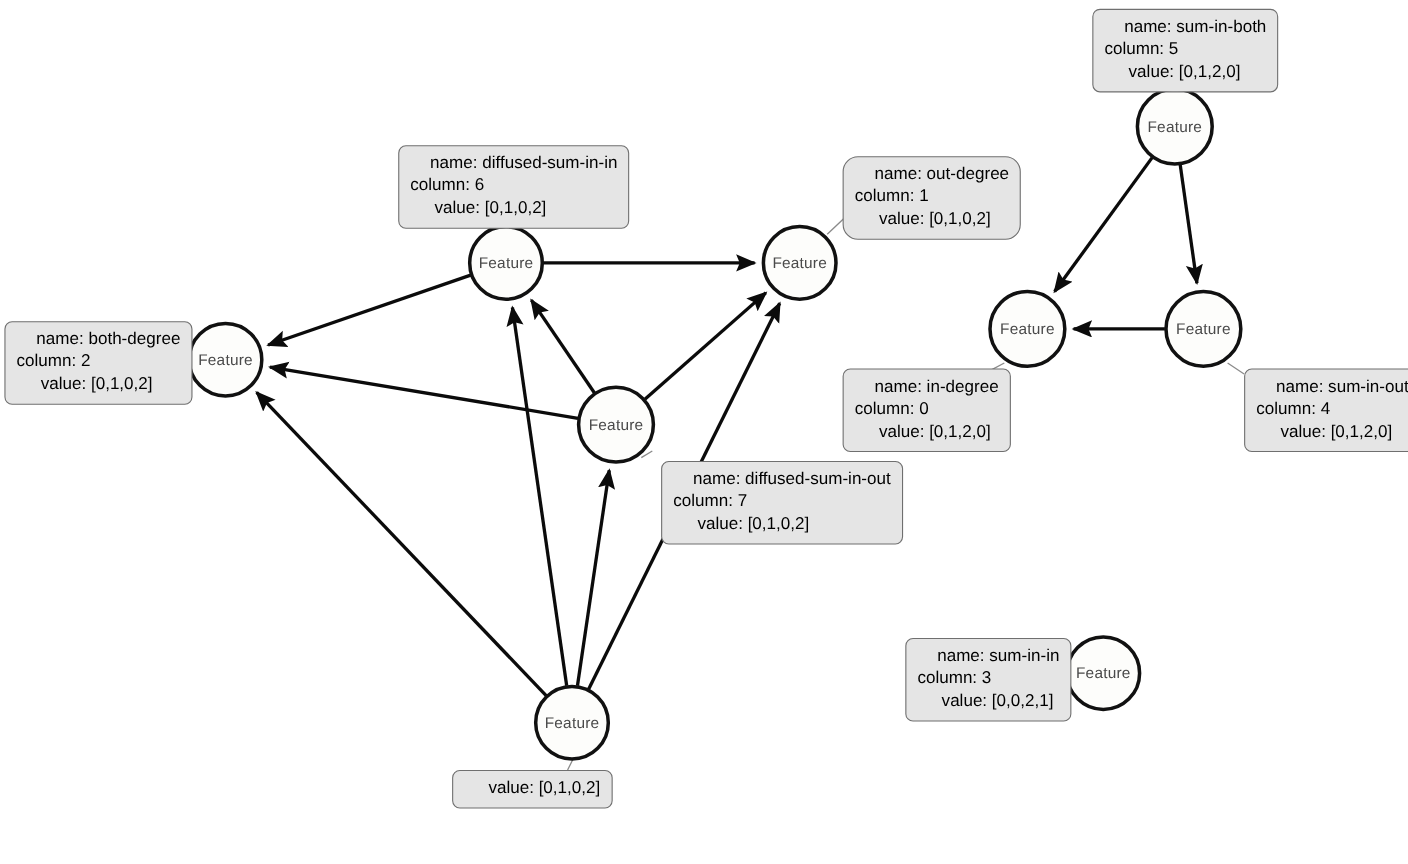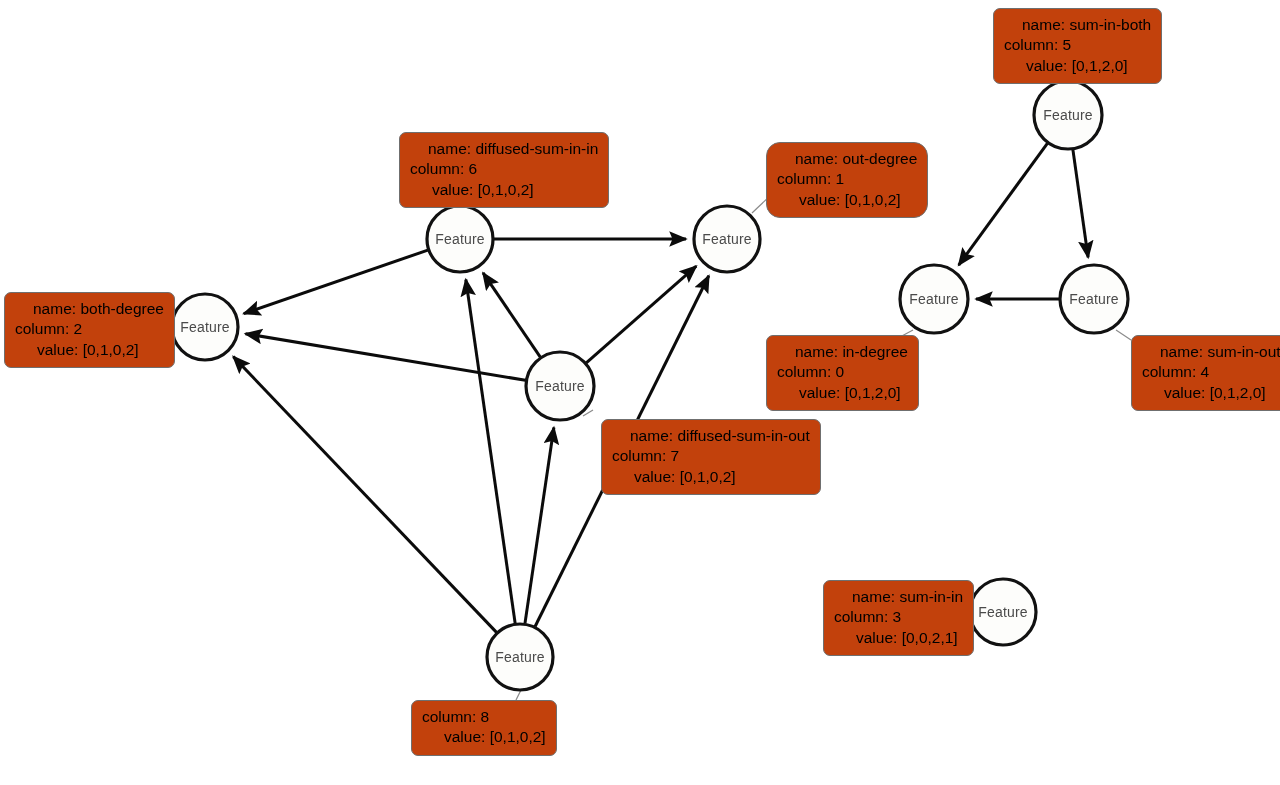--- a/index.html
+++ b/index.html
@@ -52,7 +52,7 @@
   .info-box {
     position: absolute;
     box-sizing: border-box;
-    background: #c2410c;
+    background: #e5e5e5;
     border: 1.3px solid #6f6f6f;
     border-radius: 7px;
     padding: 6px 10px 7px 10px;

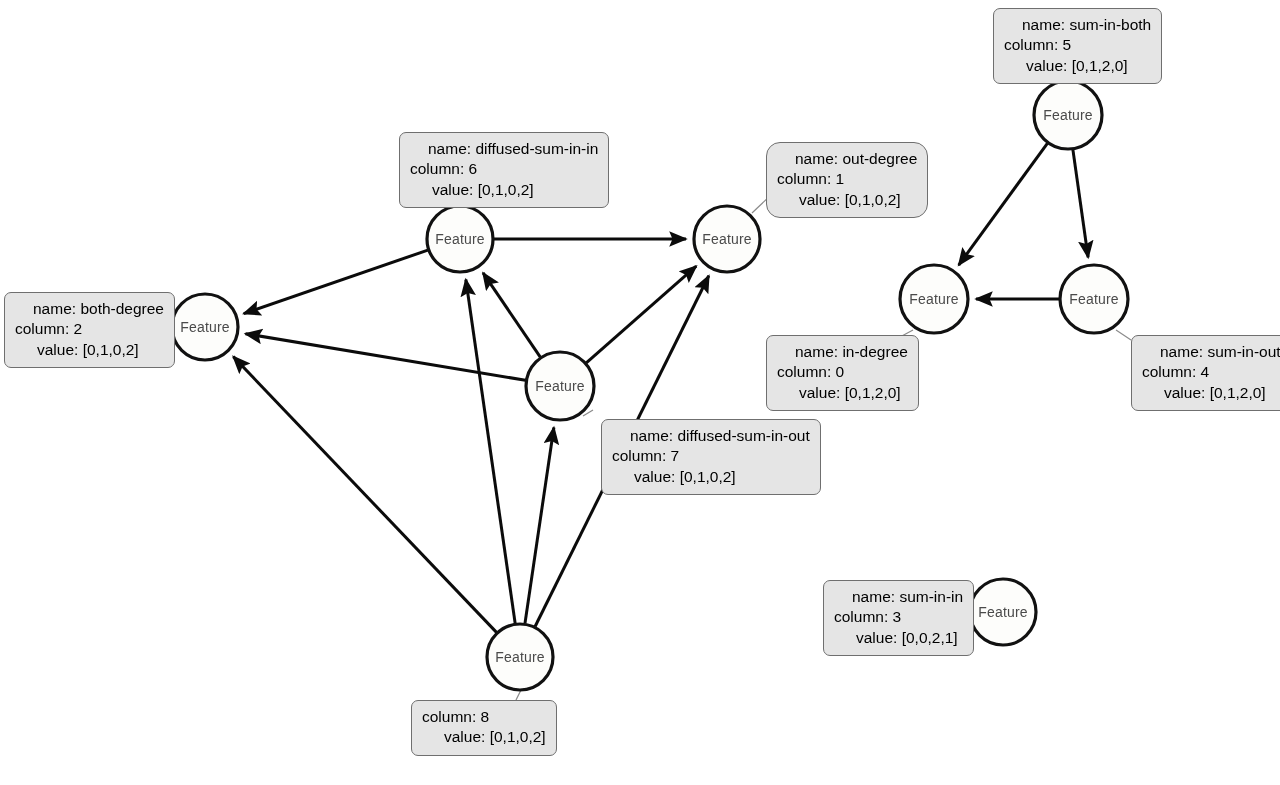--- a/index.html
+++ b/index.html
@@ -158,7 +158,7 @@
         <span class="info-row">column: 2</span>
         <span class="info-row indent-value">value: [0,1,0,2]</span>
       </div>
-      <div class="info-box" style="left: 362px; top: 132px; margin-left: 37px;">
+      <div class="info-box" style="left: 362px; top: 132px;">
         <span class="info-row indent-name">name: diffused-sum-in-in</span>
         <span class="info-row">column: 6</span>
         <span class="info-row indent-value">value: [0,1,0,2]</span>

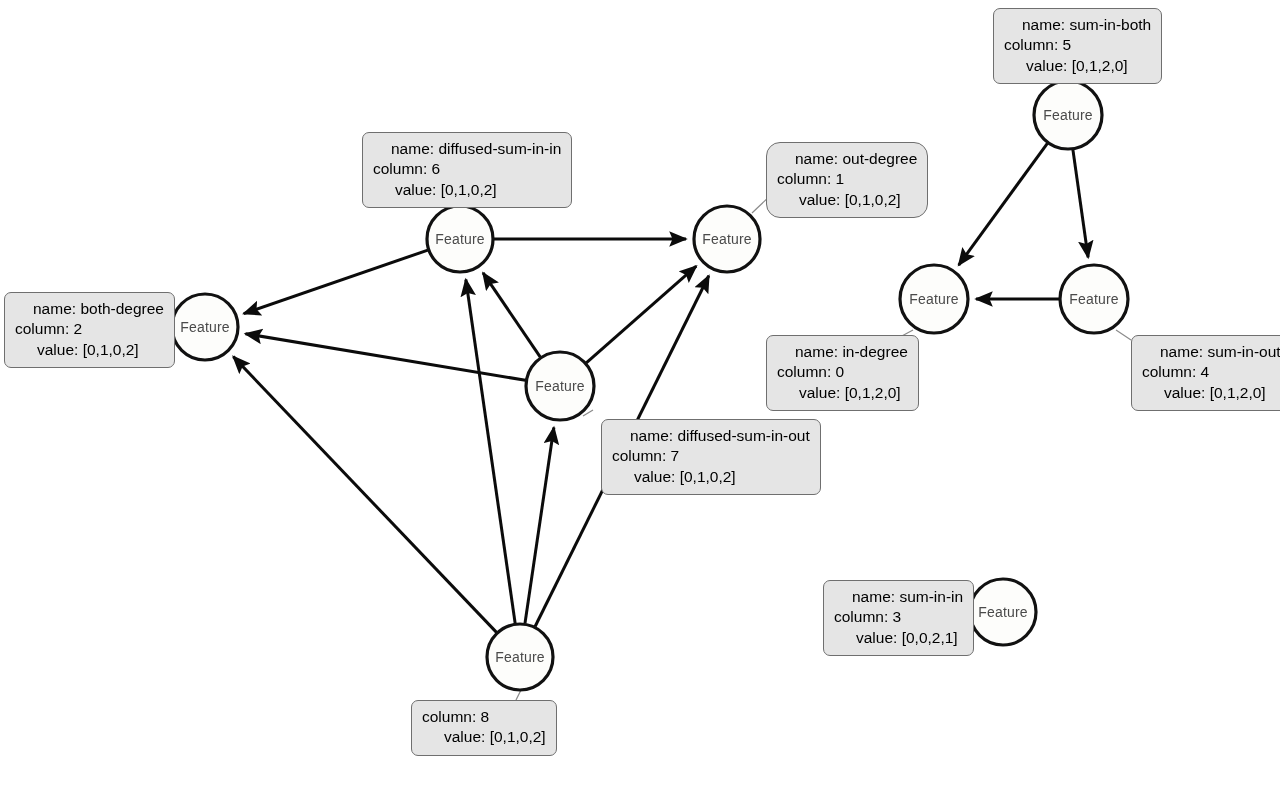--- a/index.html
+++ b/index.html
@@ -174,7 +174,6 @@
         <span class="info-row indent-value">value: [0,1,0,2]</span>
       </div>
       <div class="info-box" style="left: 411px; top: 700px;">
-        <span class="info-row">column: 8</span>
         <span class="info-row indent-value">value: [0,1,0,2]</span>
       </div>
       <div class="info-box" style="left: 993px; top: 8px;">

